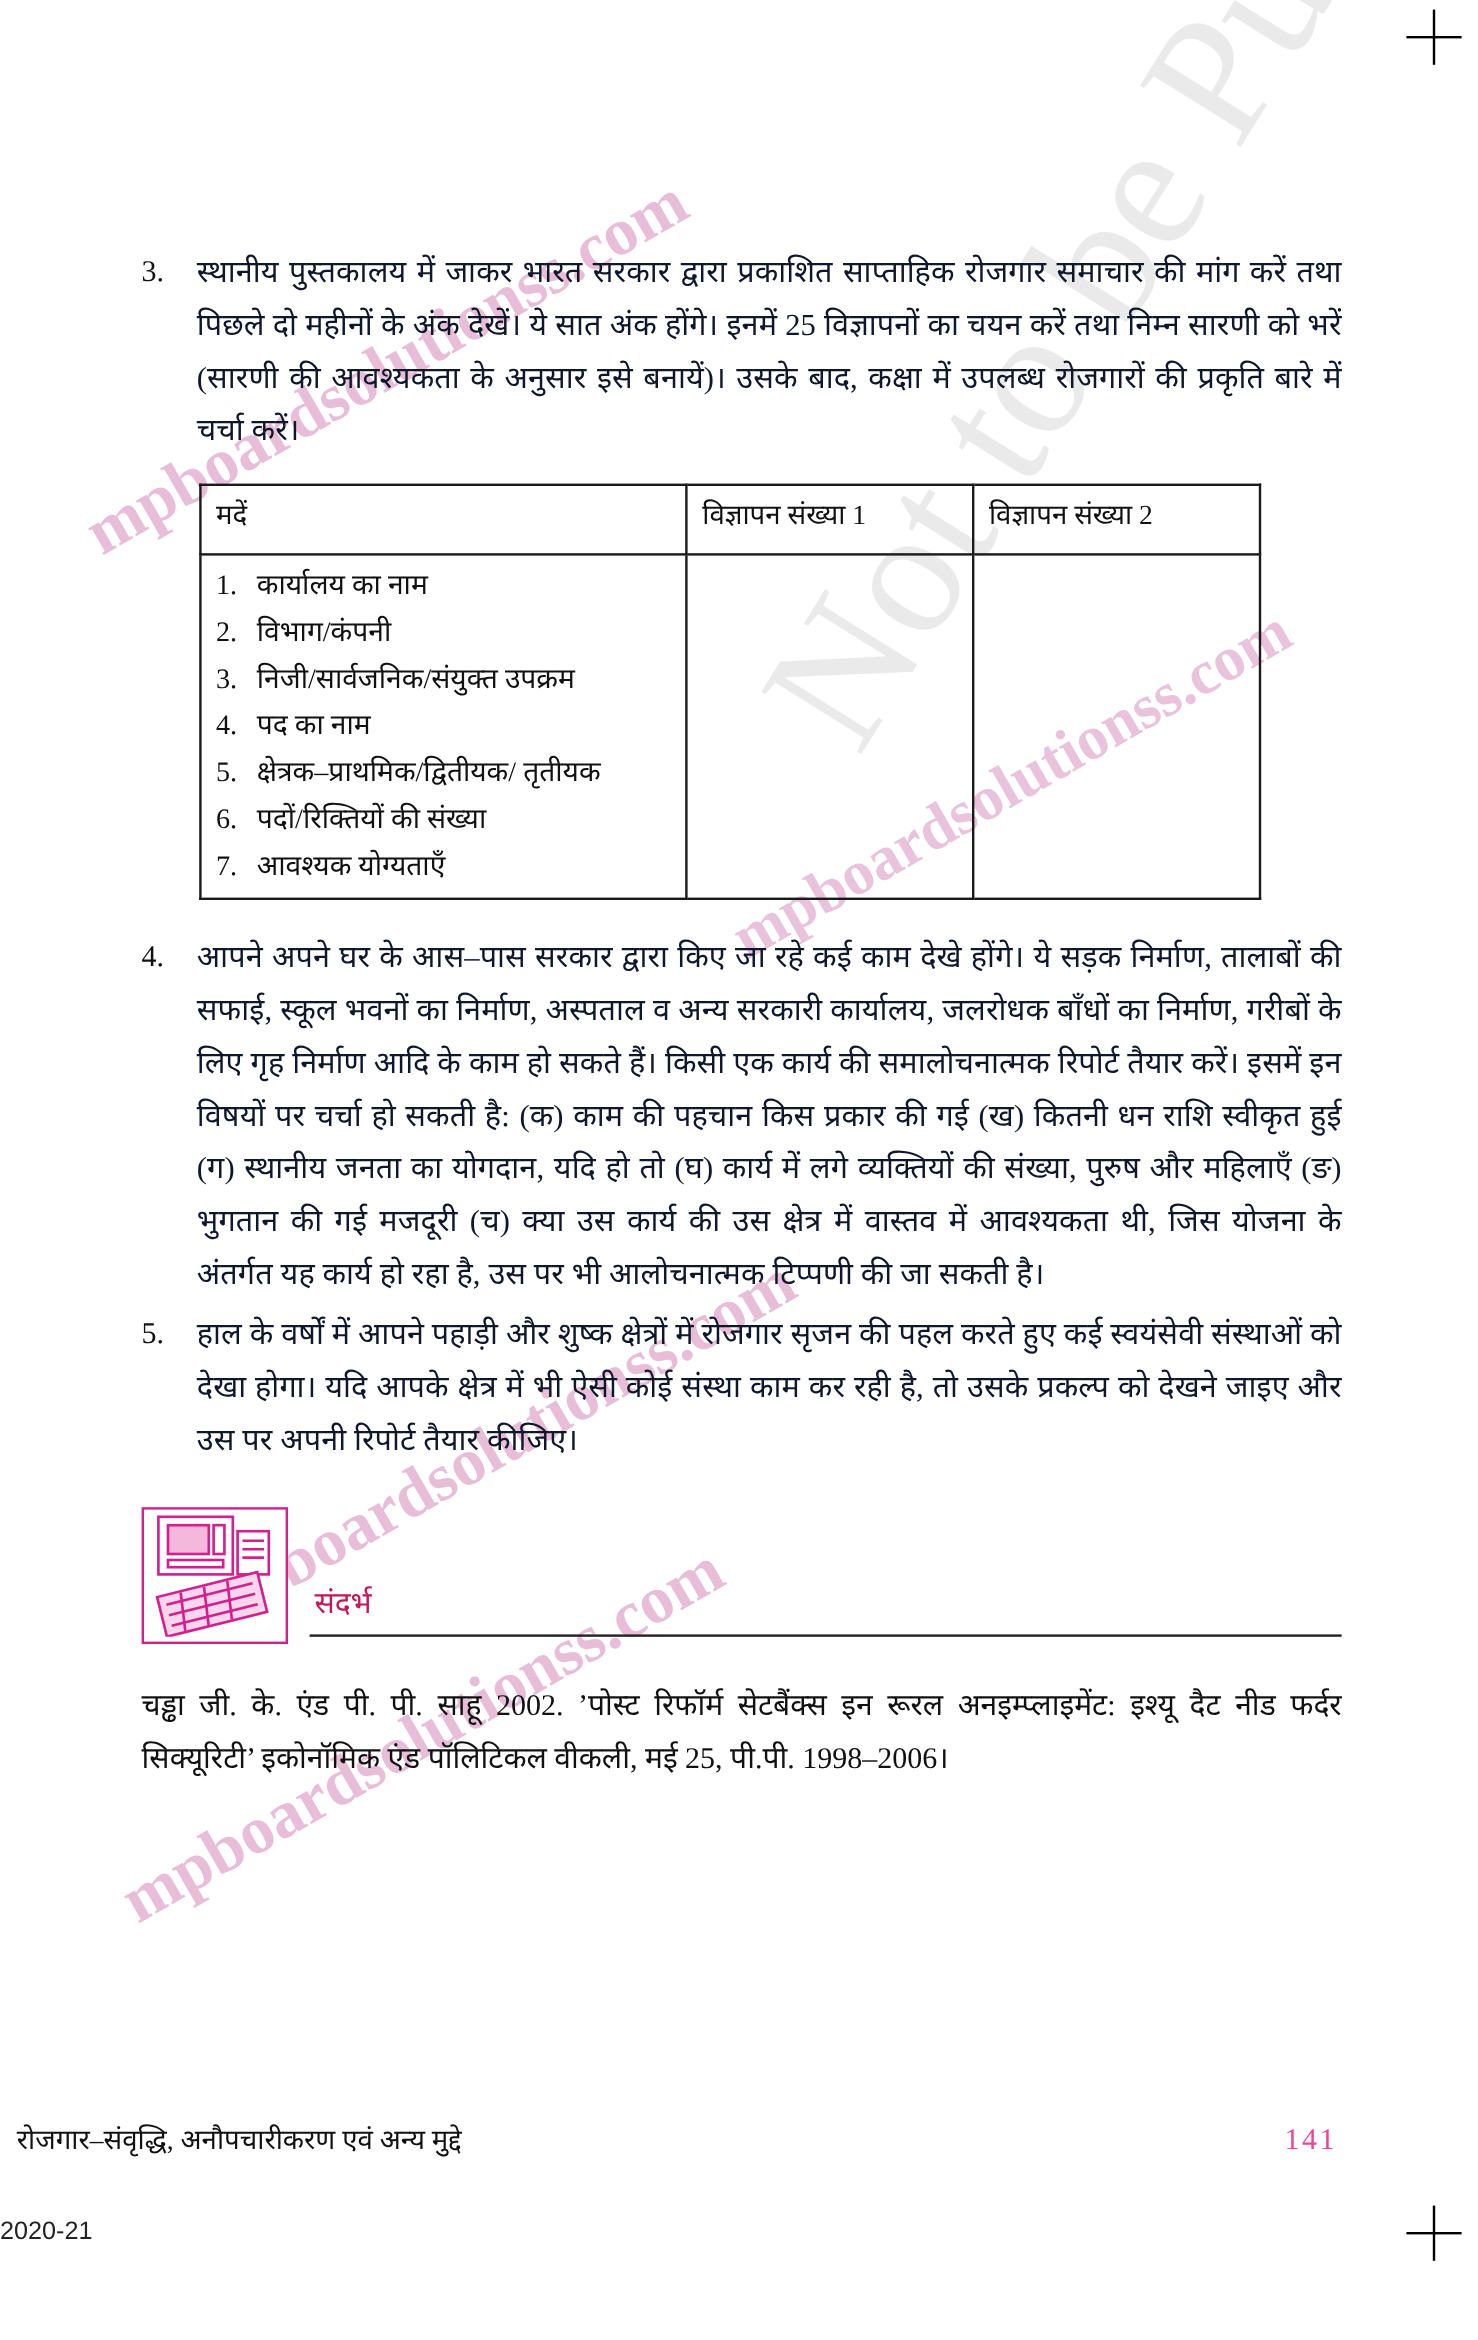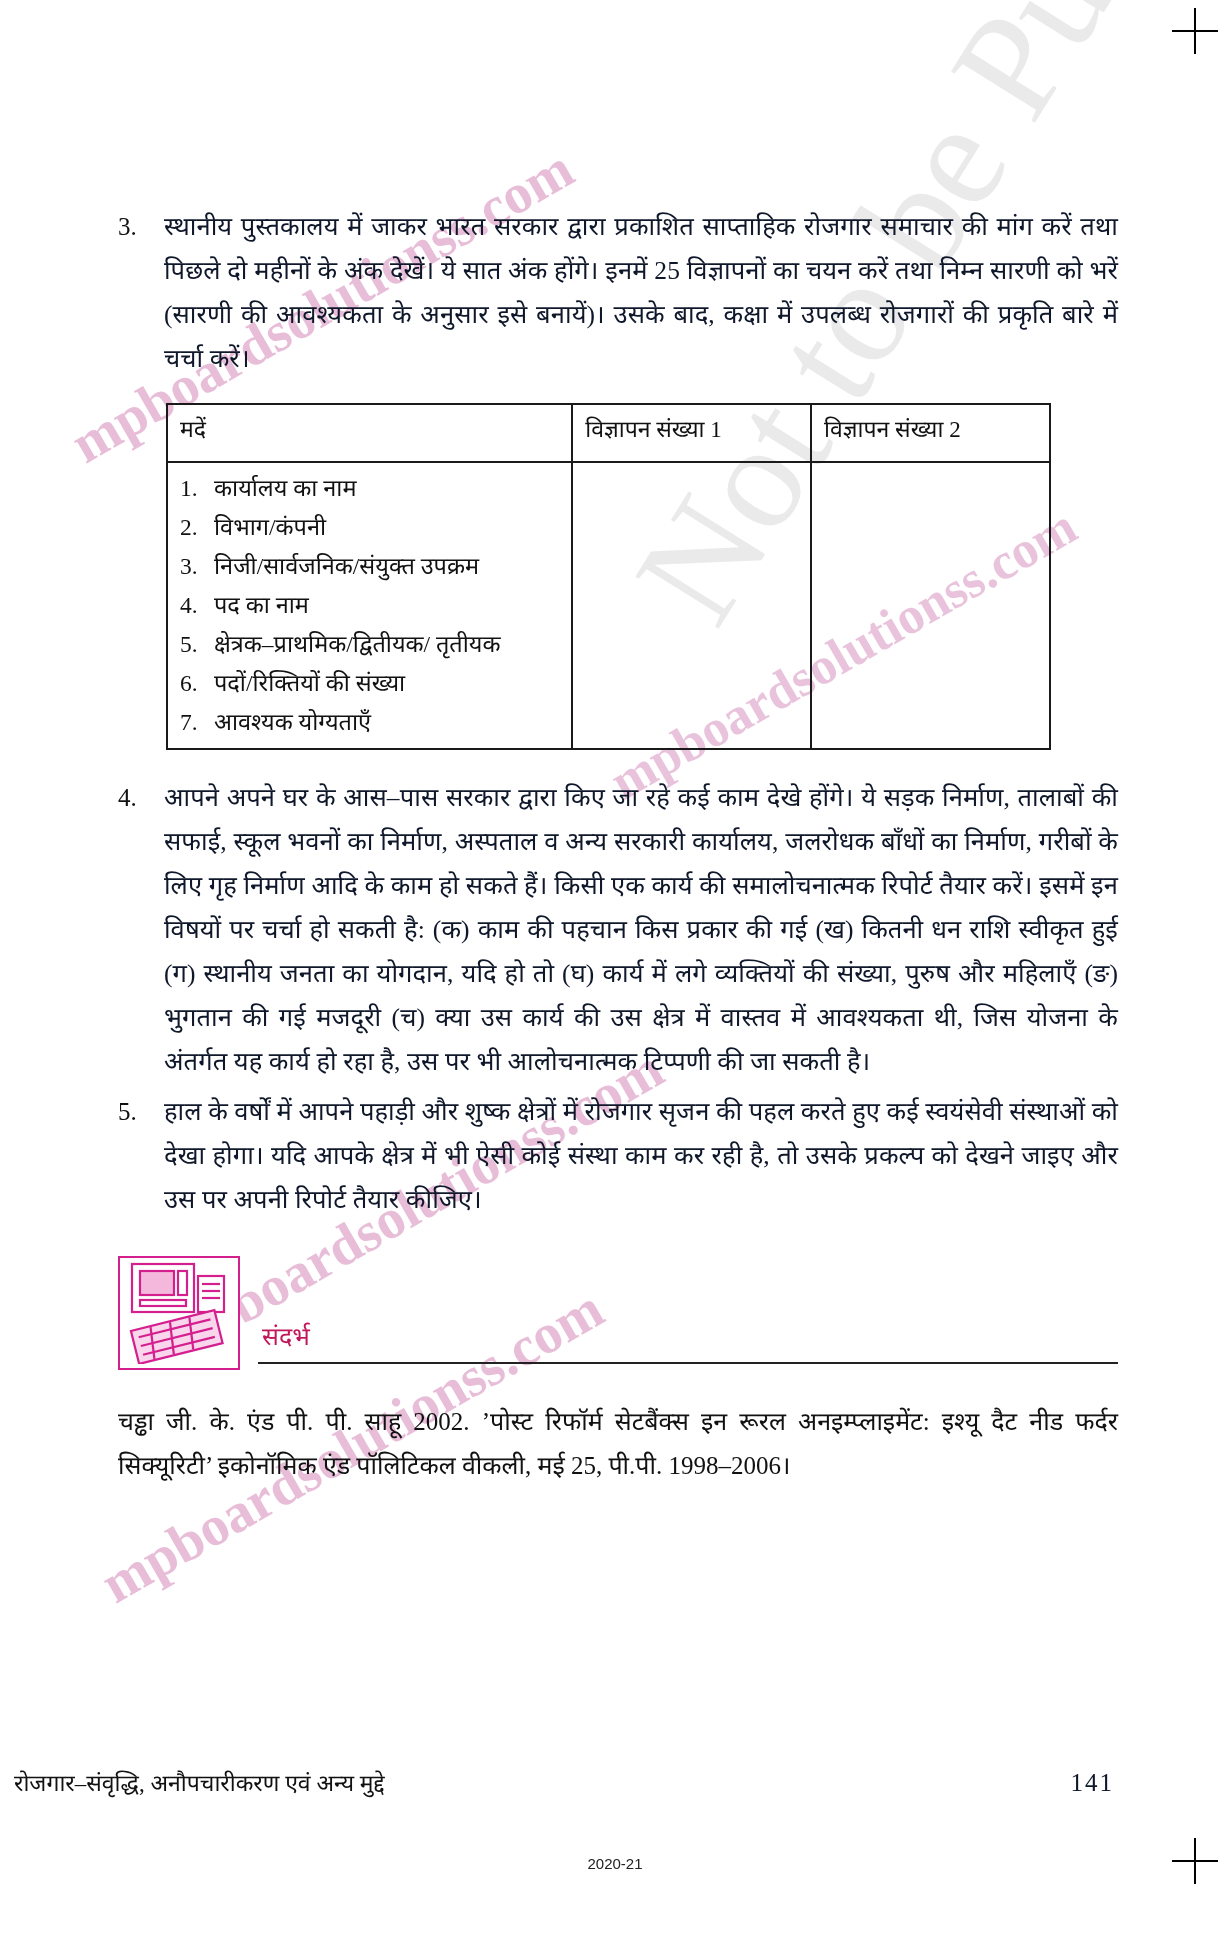--- a/index.html
+++ b/index.html
@@ -171,7 +171,7 @@
   }
   .footer-right {
     font-size: 25px;
-    color: #0f172a;
+    color: #ec4899;
     letter-spacing: 2px;
   }
   .year-line {

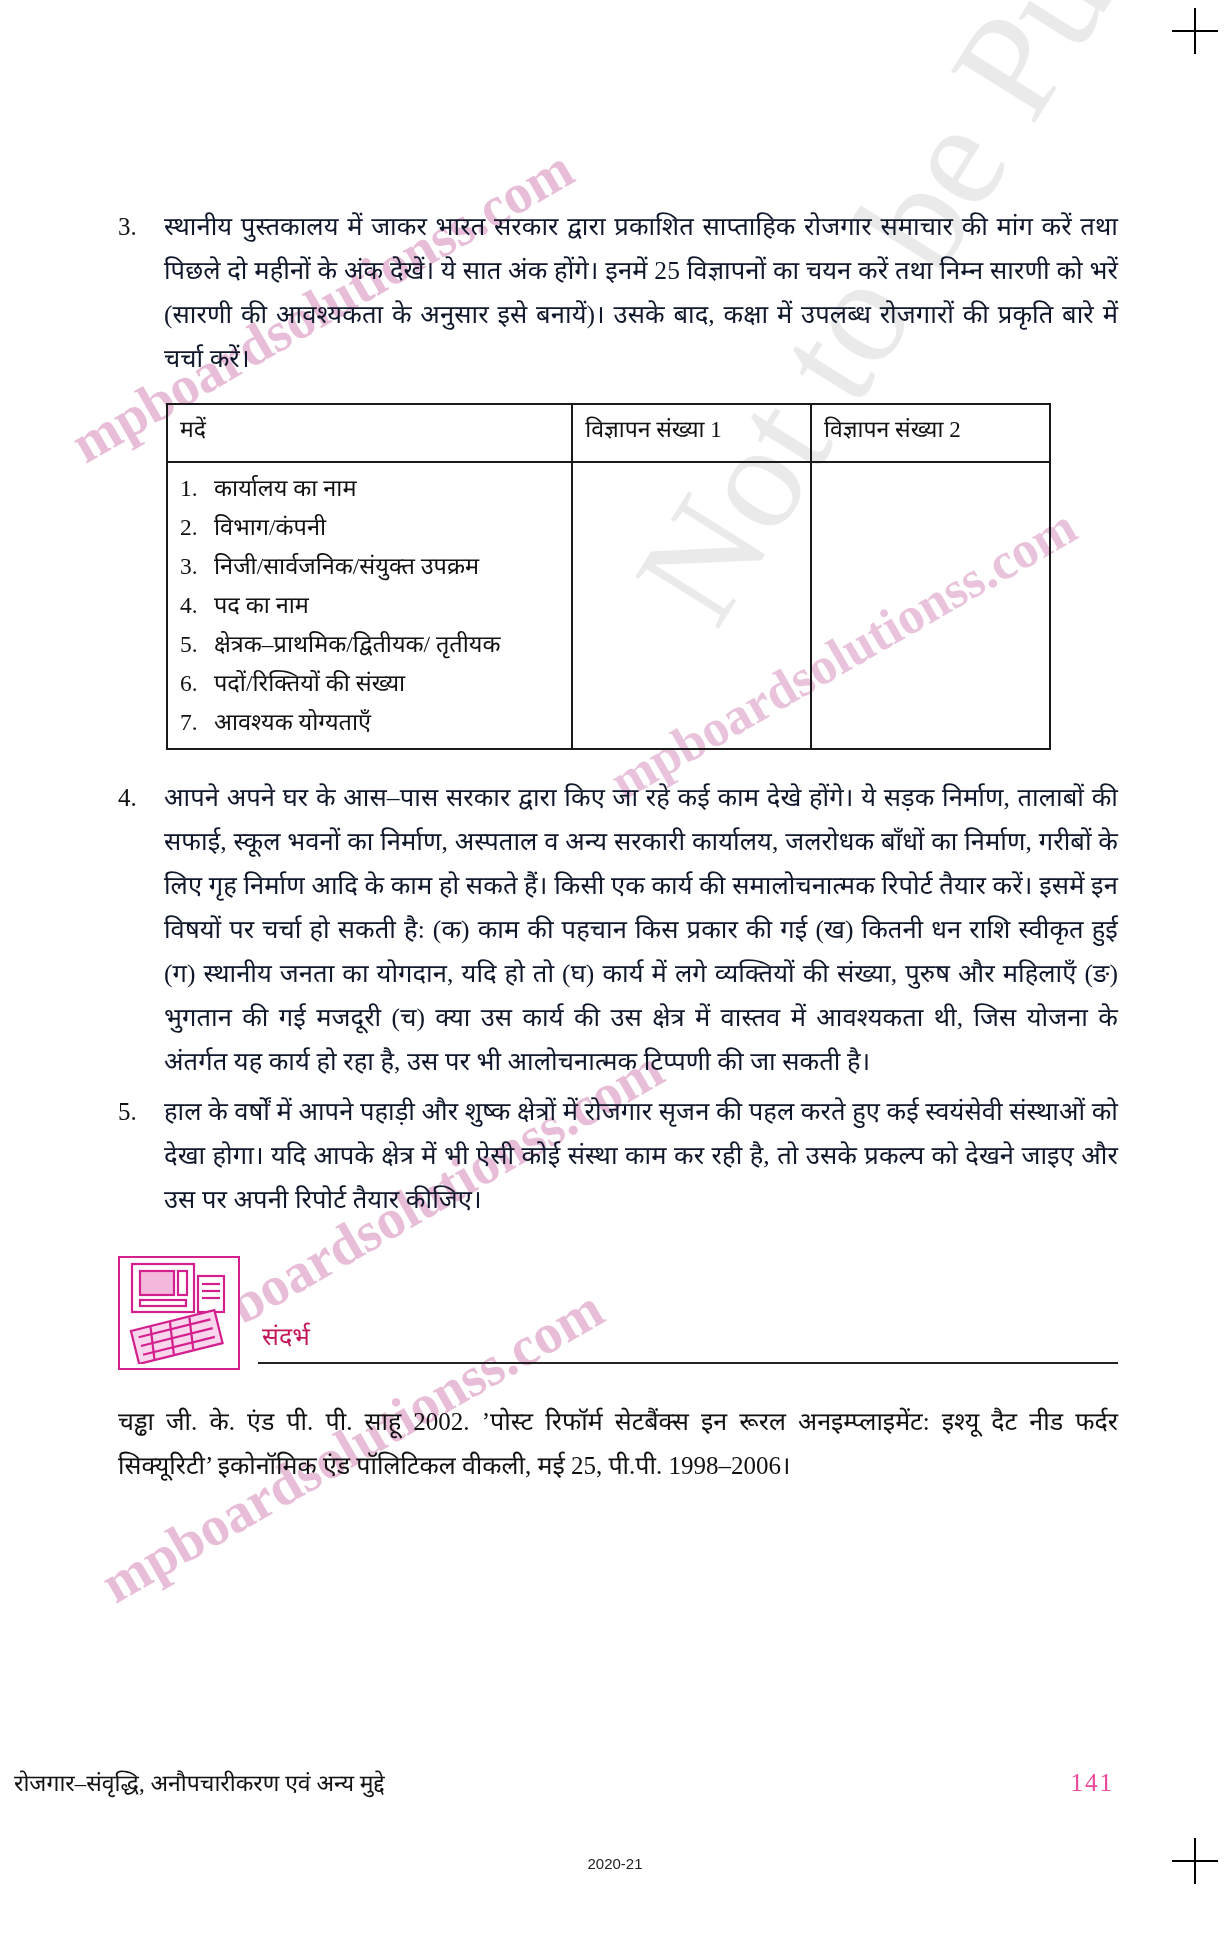--- a/index.html
+++ b/index.html
@@ -179,8 +179,8 @@
     left: 0;
     right: 2px;
     bottom: 78px;
-    text-align: center;
-    font-size: 15px;
+    text-align: left;
+    font-size: 21px;
     color: #222;
     font-family: "Liberation Sans", sans-serif;
   }

